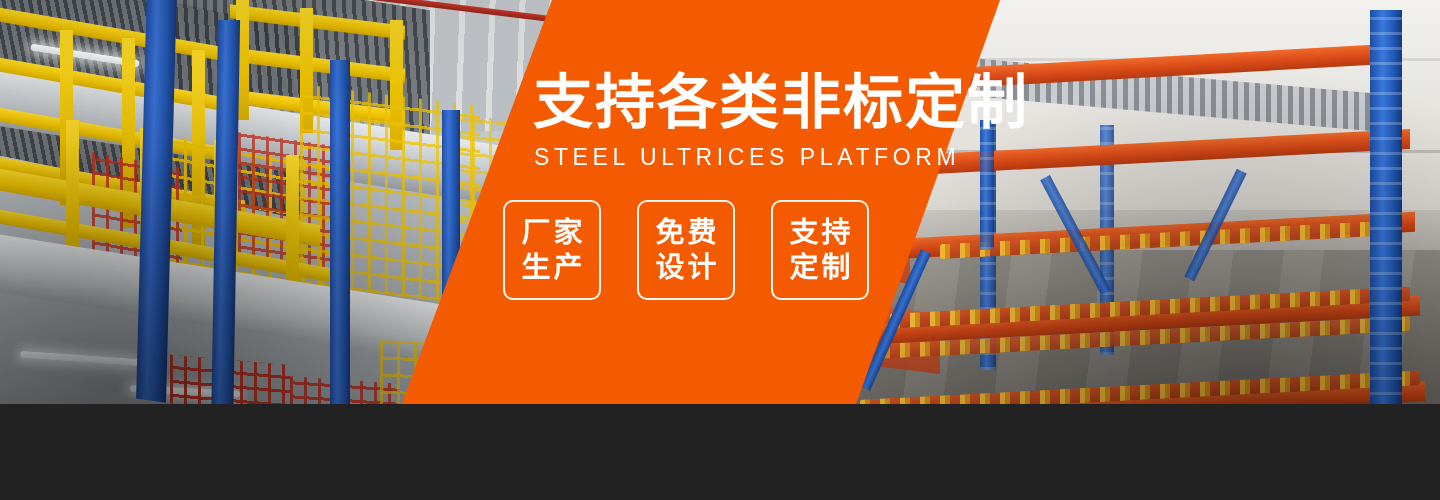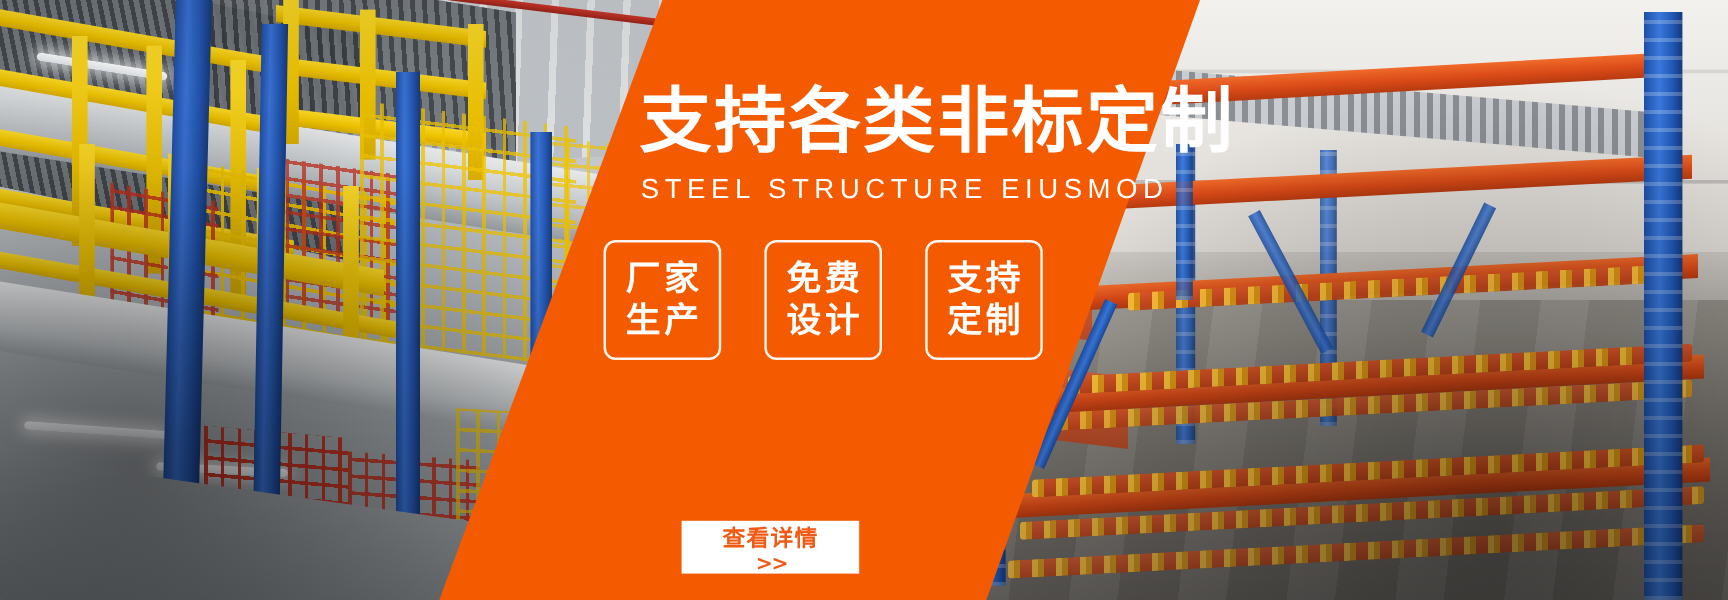--- a/index.html
+++ b/index.html
@@ -7,7 +7,7 @@
   *{box-sizing:border-box;}
   .banner{
     position:relative;
-    width:1440px;height:500px;
+    width:1440px;height:404px;
     overflow:hidden;
     font-family:"Liberation Sans","DejaVu Sans",sans-serif;
     background:#b9bfc4;

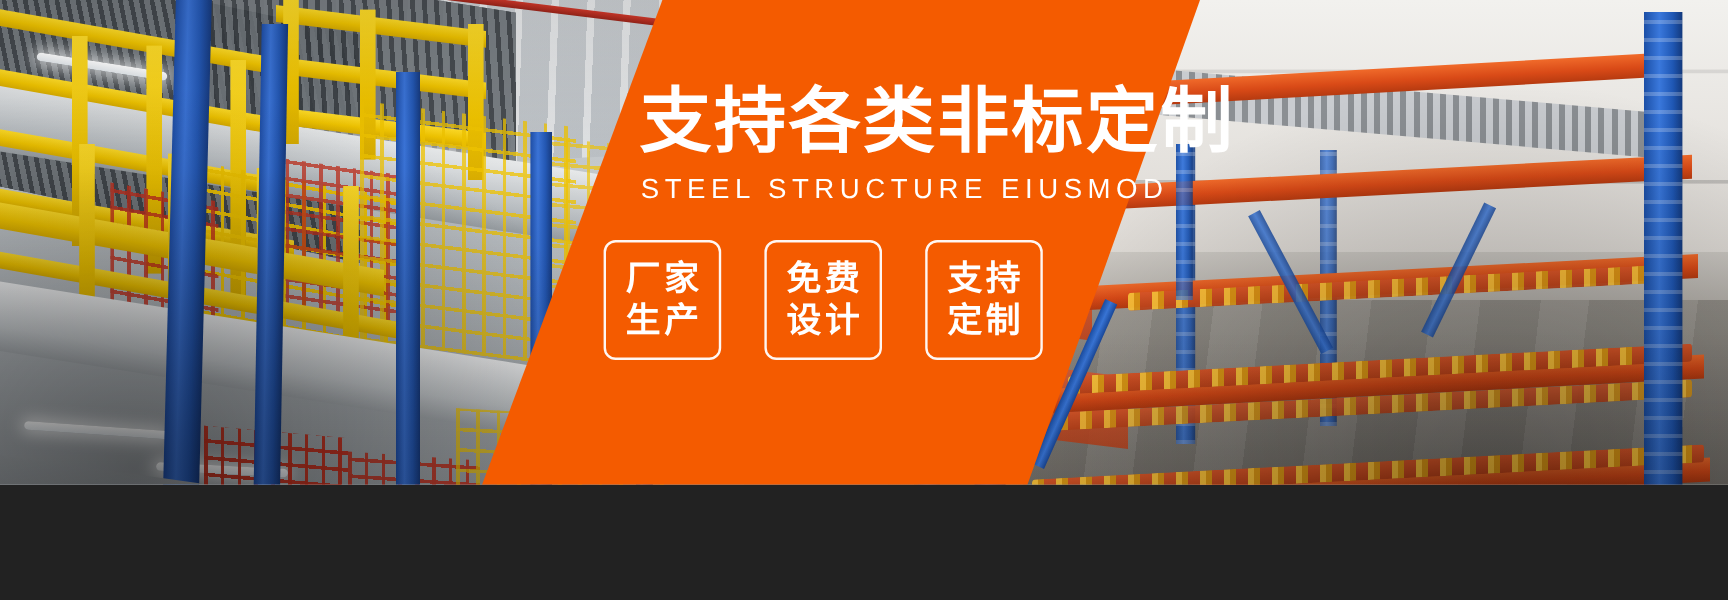--- a/index.html
+++ b/index.html
@@ -333,7 +333,7 @@
 
     <div class="headline">支持各类非标定制</div>
 
-    <div class="subhead">STEEL STRUCTURE EIUSMOD</div>
+    <div class="subhead">STEEL ULTRICES PLATFORM</div>
 
     <div class="tag-row">
       <div class="tag">

